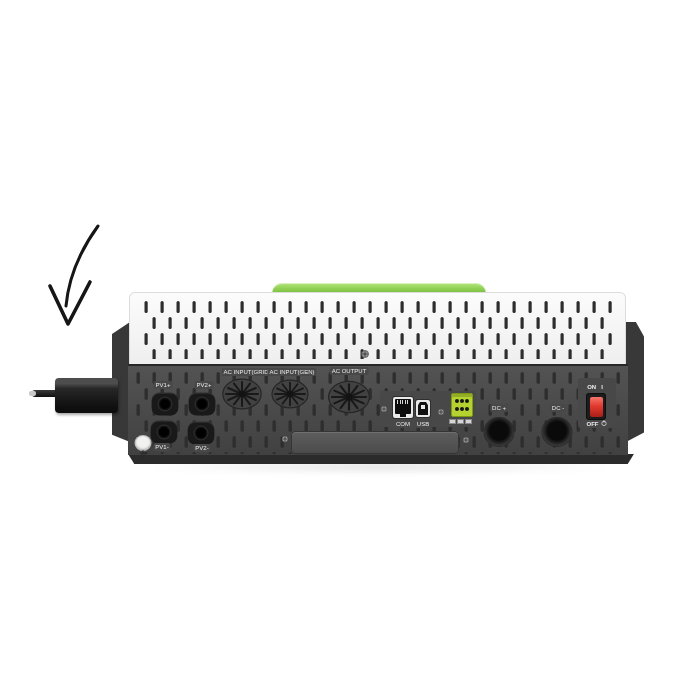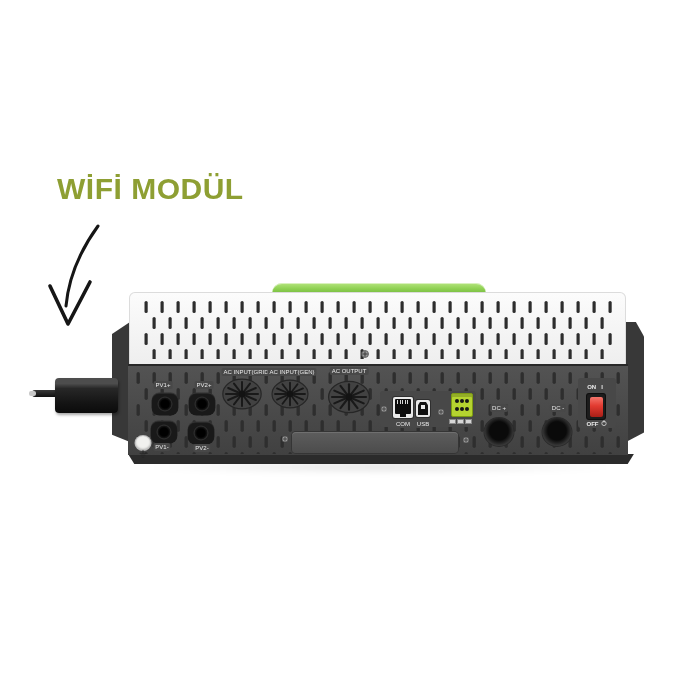--- a/index.html
+++ b/index.html
@@ -140,7 +140,6 @@
     </defs>
   </svg>
 
-  <div class="headline">WİFİ MODÜL</div>
   <svg class="arrow" width="72" height="112" viewBox="0 0 72 112">
     <path d="M60 8 C44 30 31 56 28 88" fill="none" stroke="#161616" stroke-width="3" stroke-linecap="round"></path>
     <path d="M12 68 L30 106 L52 64" fill="none" stroke="#161616" stroke-width="3.6" stroke-linecap="round" stroke-linejoin="round"></path>

